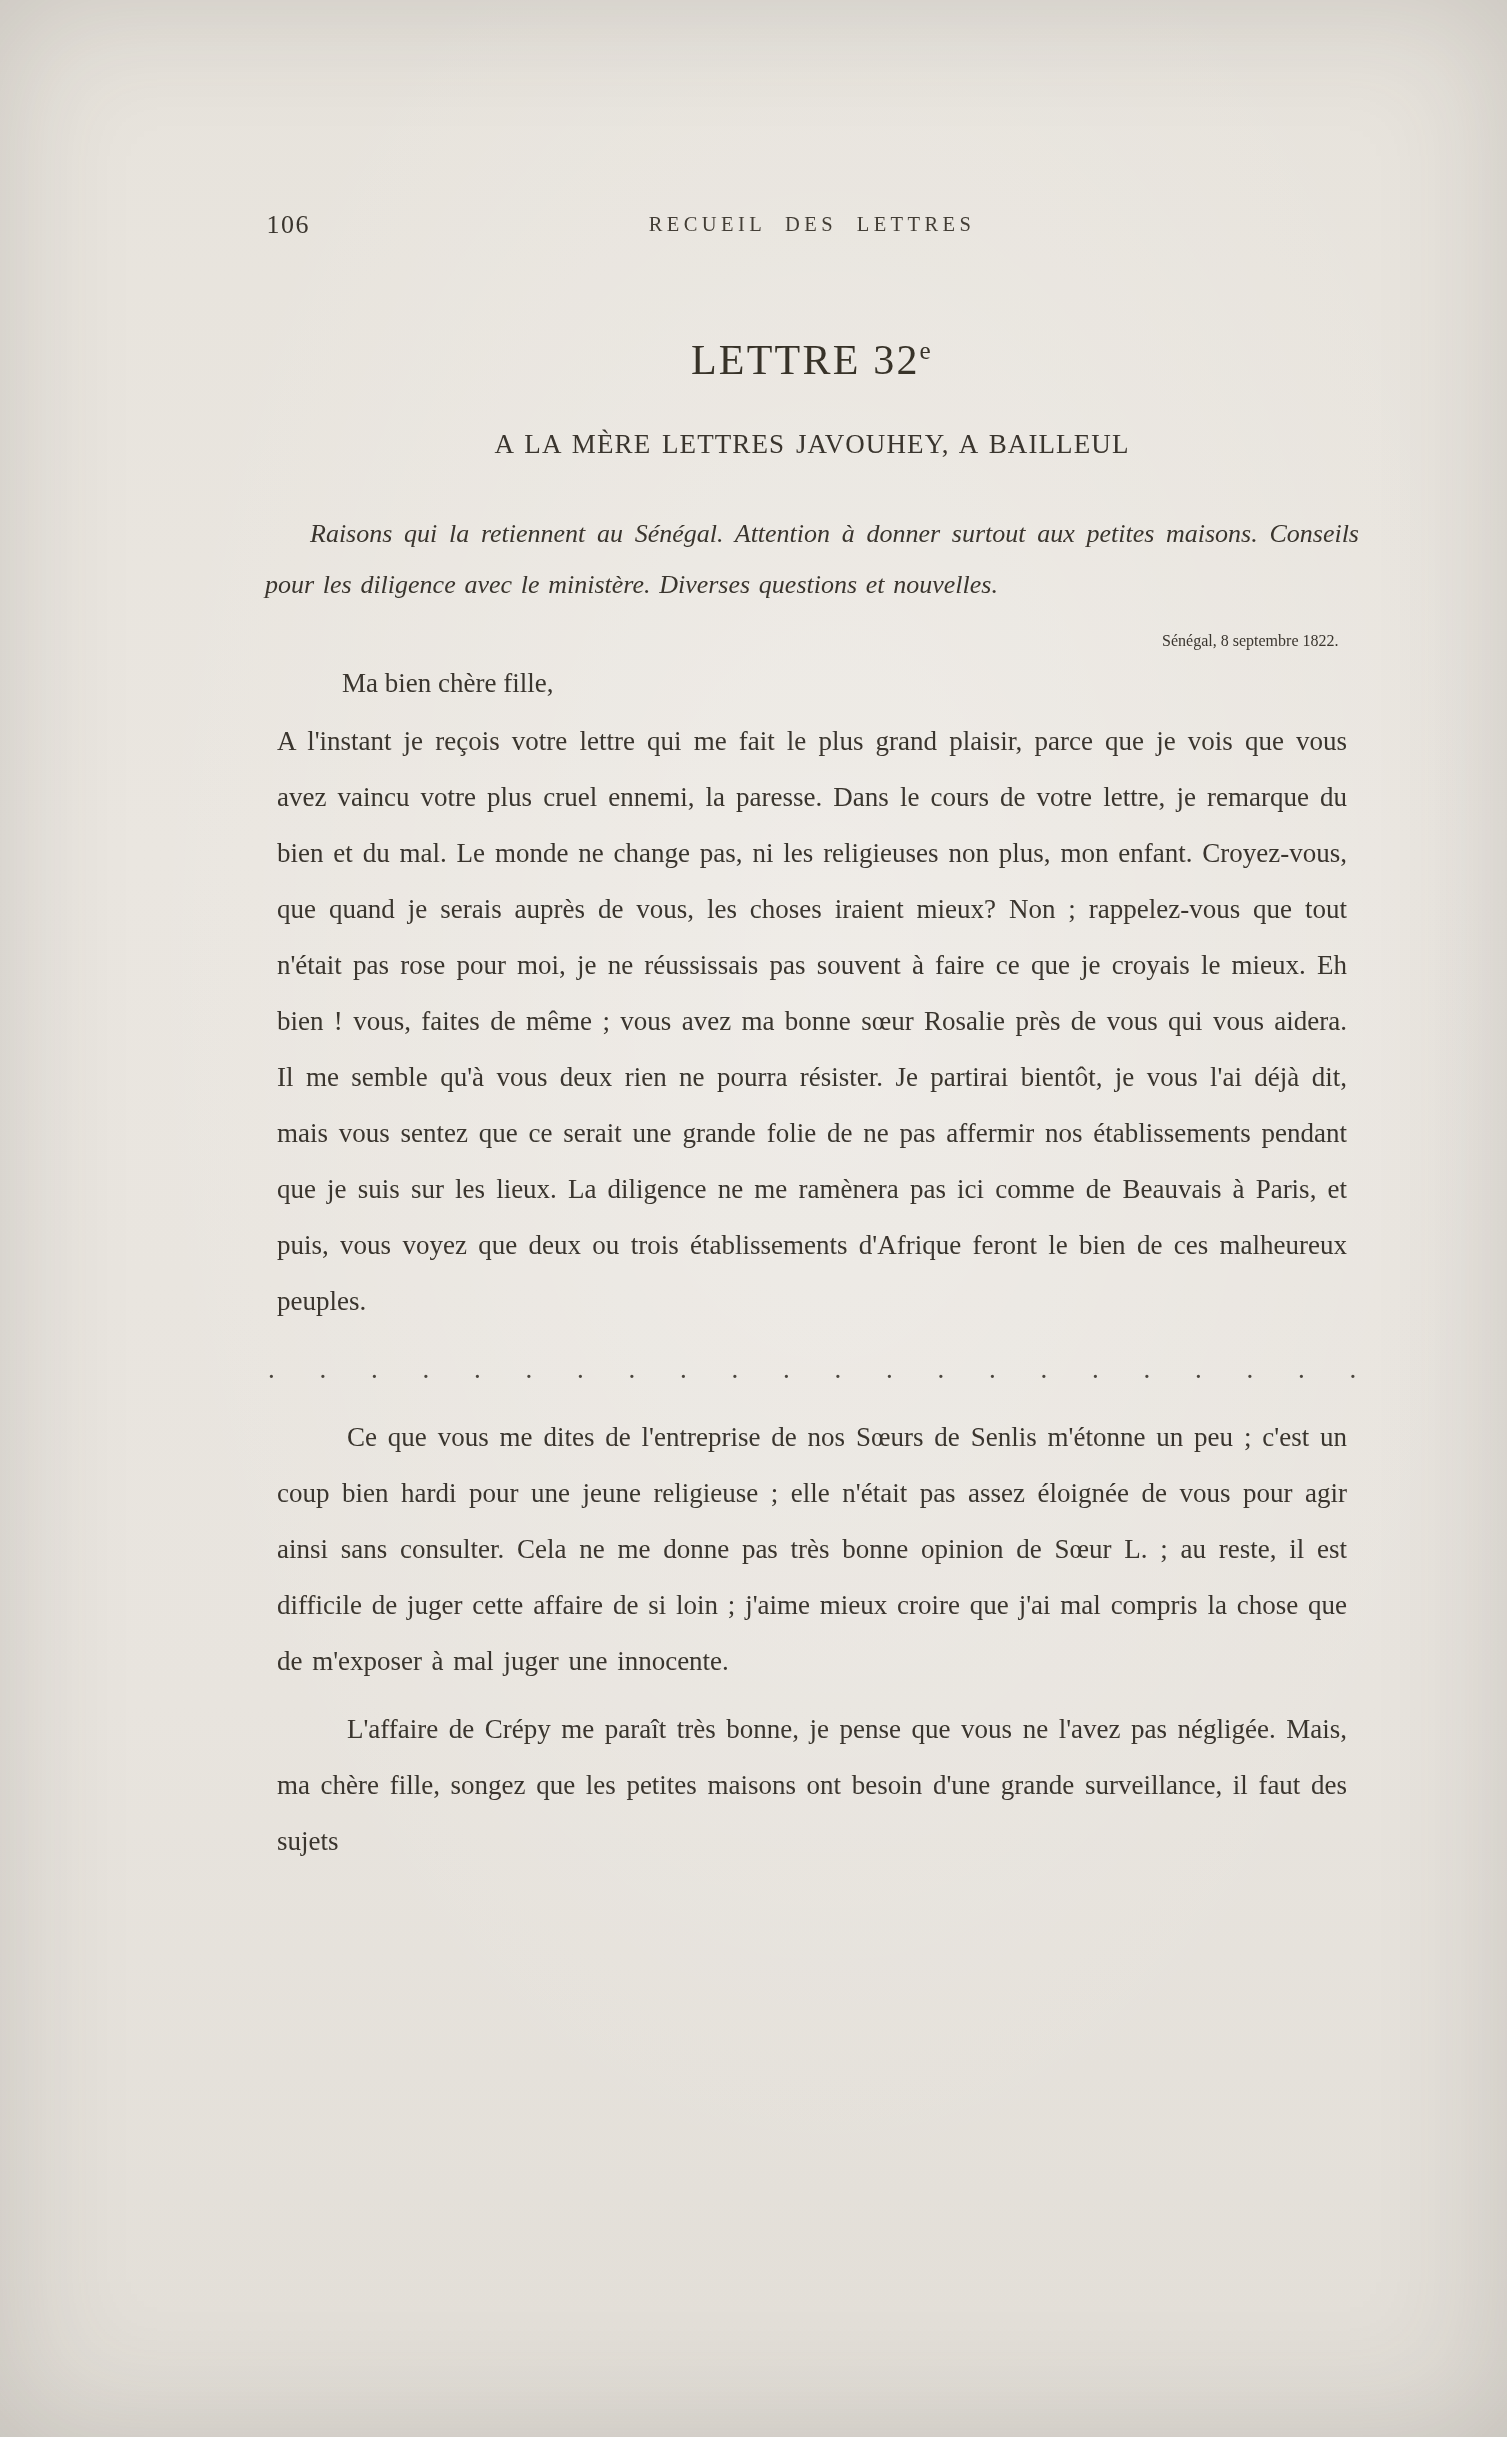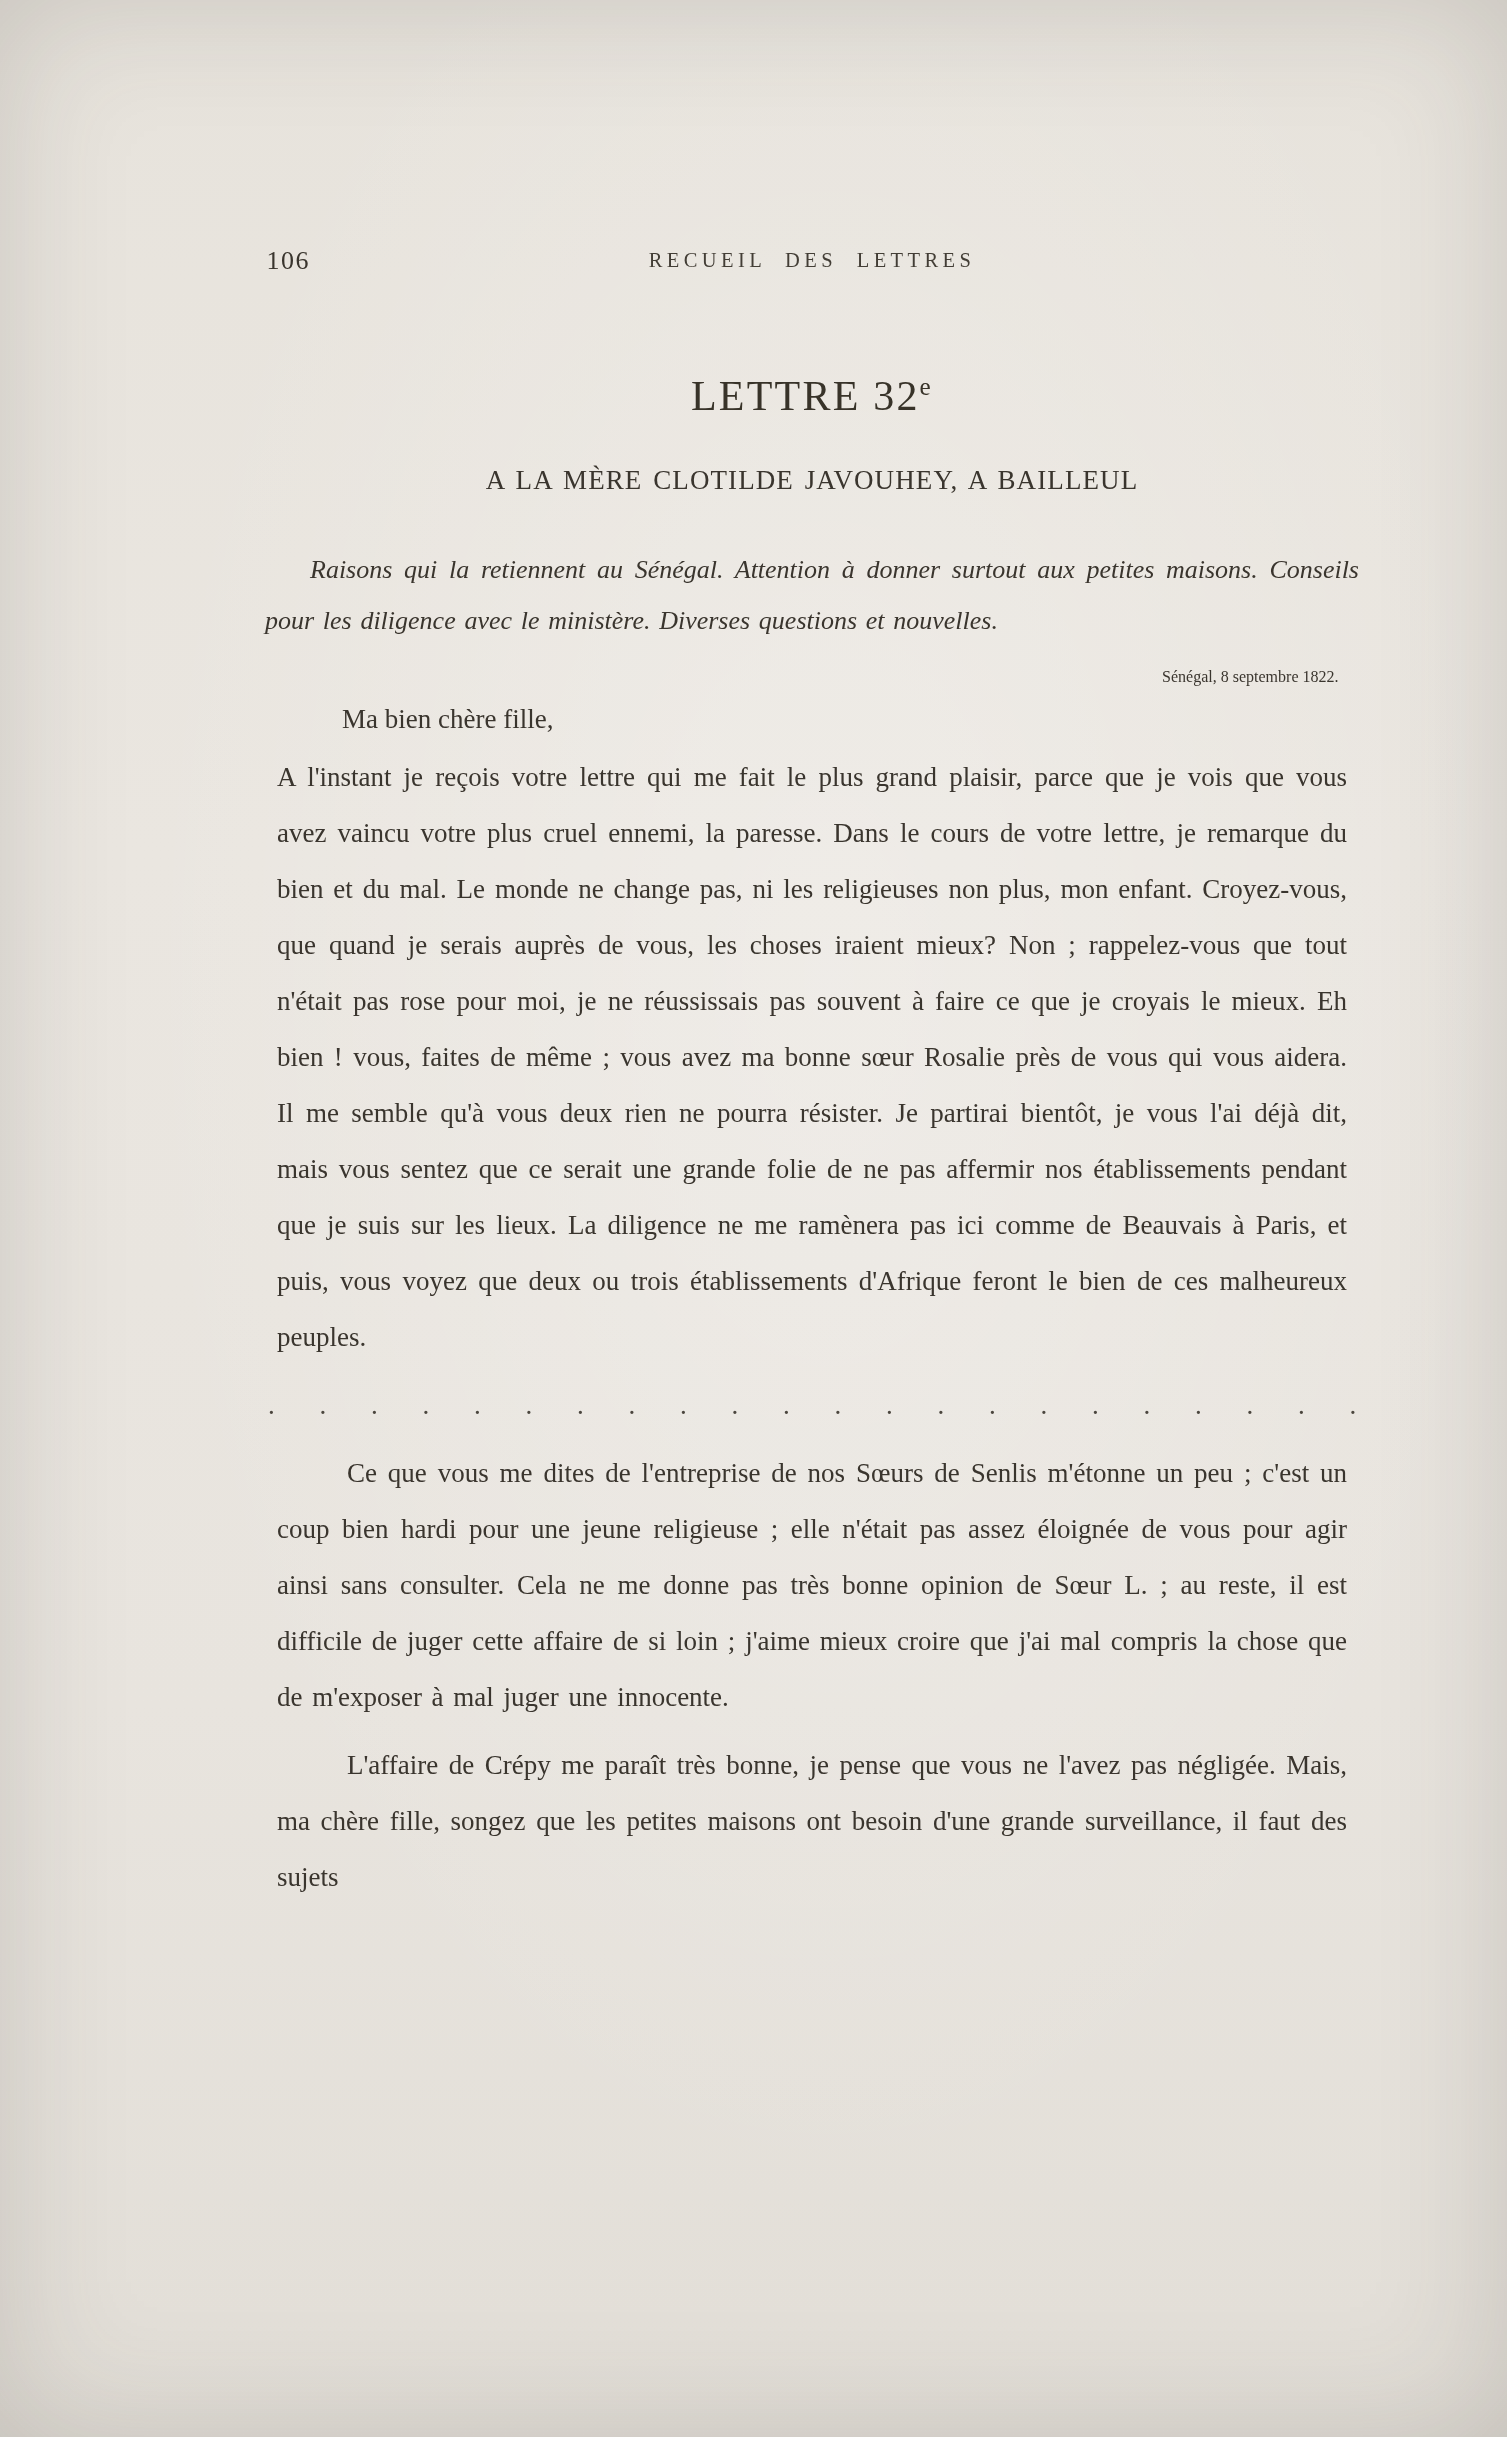--- a/index.html
+++ b/index.html
@@ -47,7 +47,6 @@
     word-spacing: 10.2px;
     padding-top: 2.9px;
     color: #433e36;
-    margin-top: 36px;
   }
   
   .title {

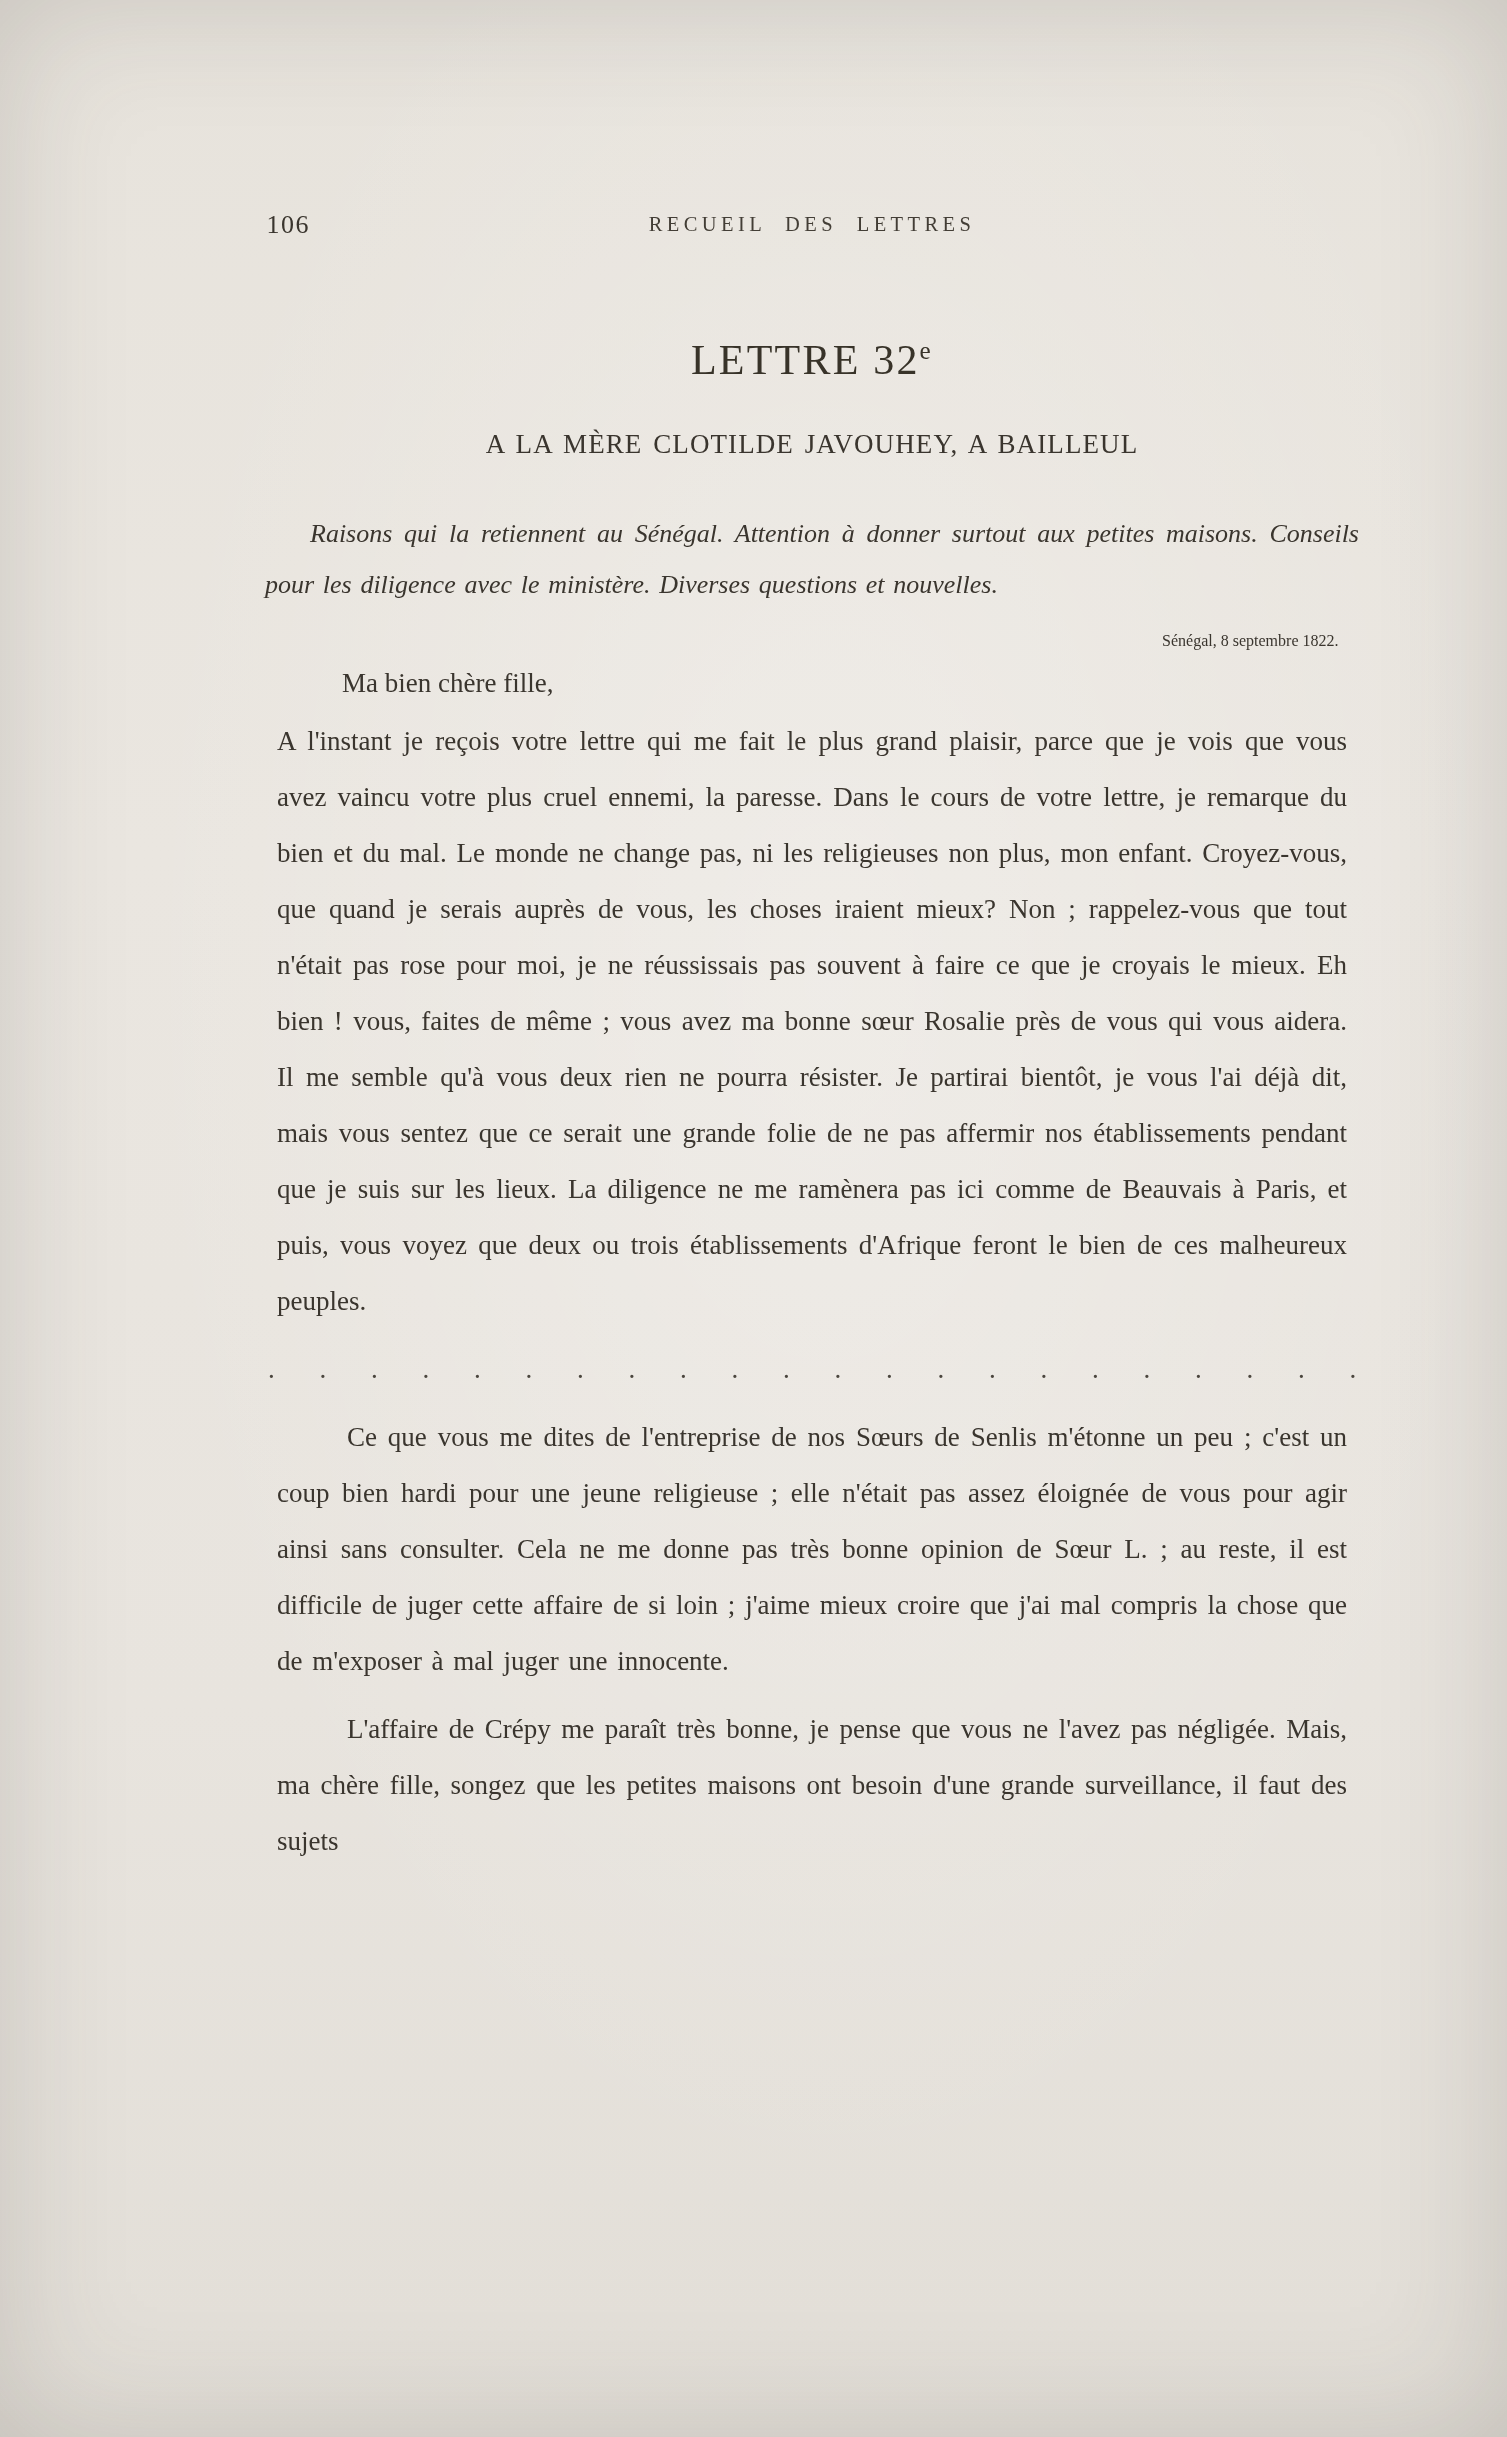--- a/index.html
+++ b/index.html
@@ -125,7 +125,7 @@
 
     <h1 class="title"><span>LETTRE 32</span><sup>e</sup></h1>
 
-    <h2 class="recipient">A LA MÈRE CLOTILDE JAVOUHEY, A BAILLEUL</h2>
+    <h2 class="recipient">A LA MÈRE LETTRES JAVOUHEY, A BAILLEUL</h2>
 
     <p class="summary">Raisons qui la retiennent au Sénégal. Attention à donner surtout aux petites maisons. Conseils pour les diligence avec le ministère. Diverses questions et nouvelles.</p>
 

